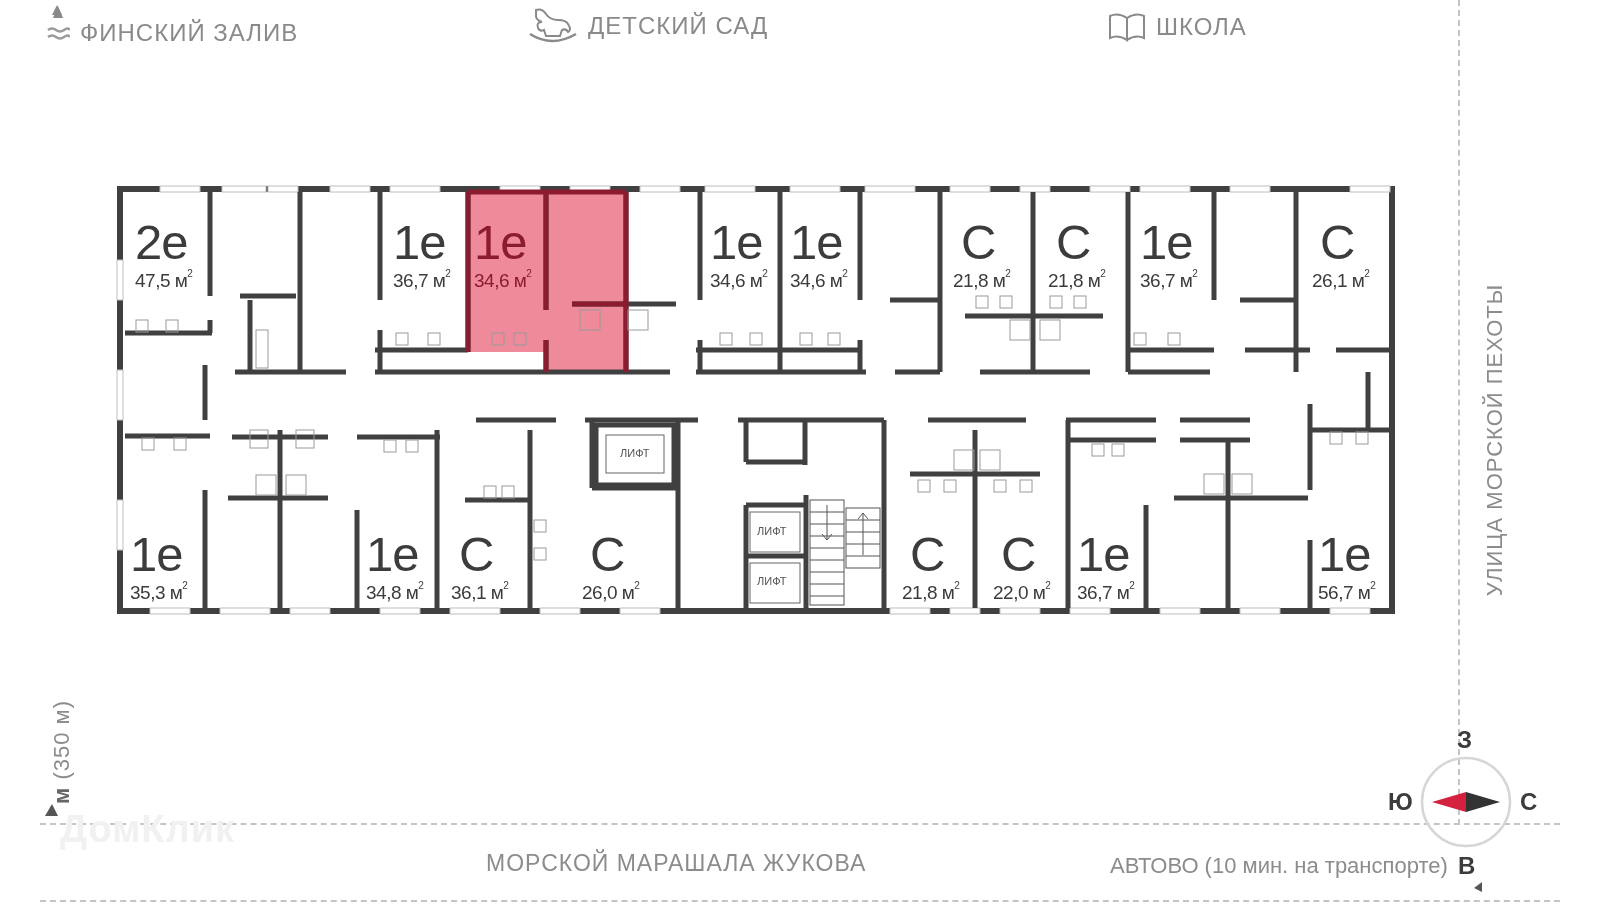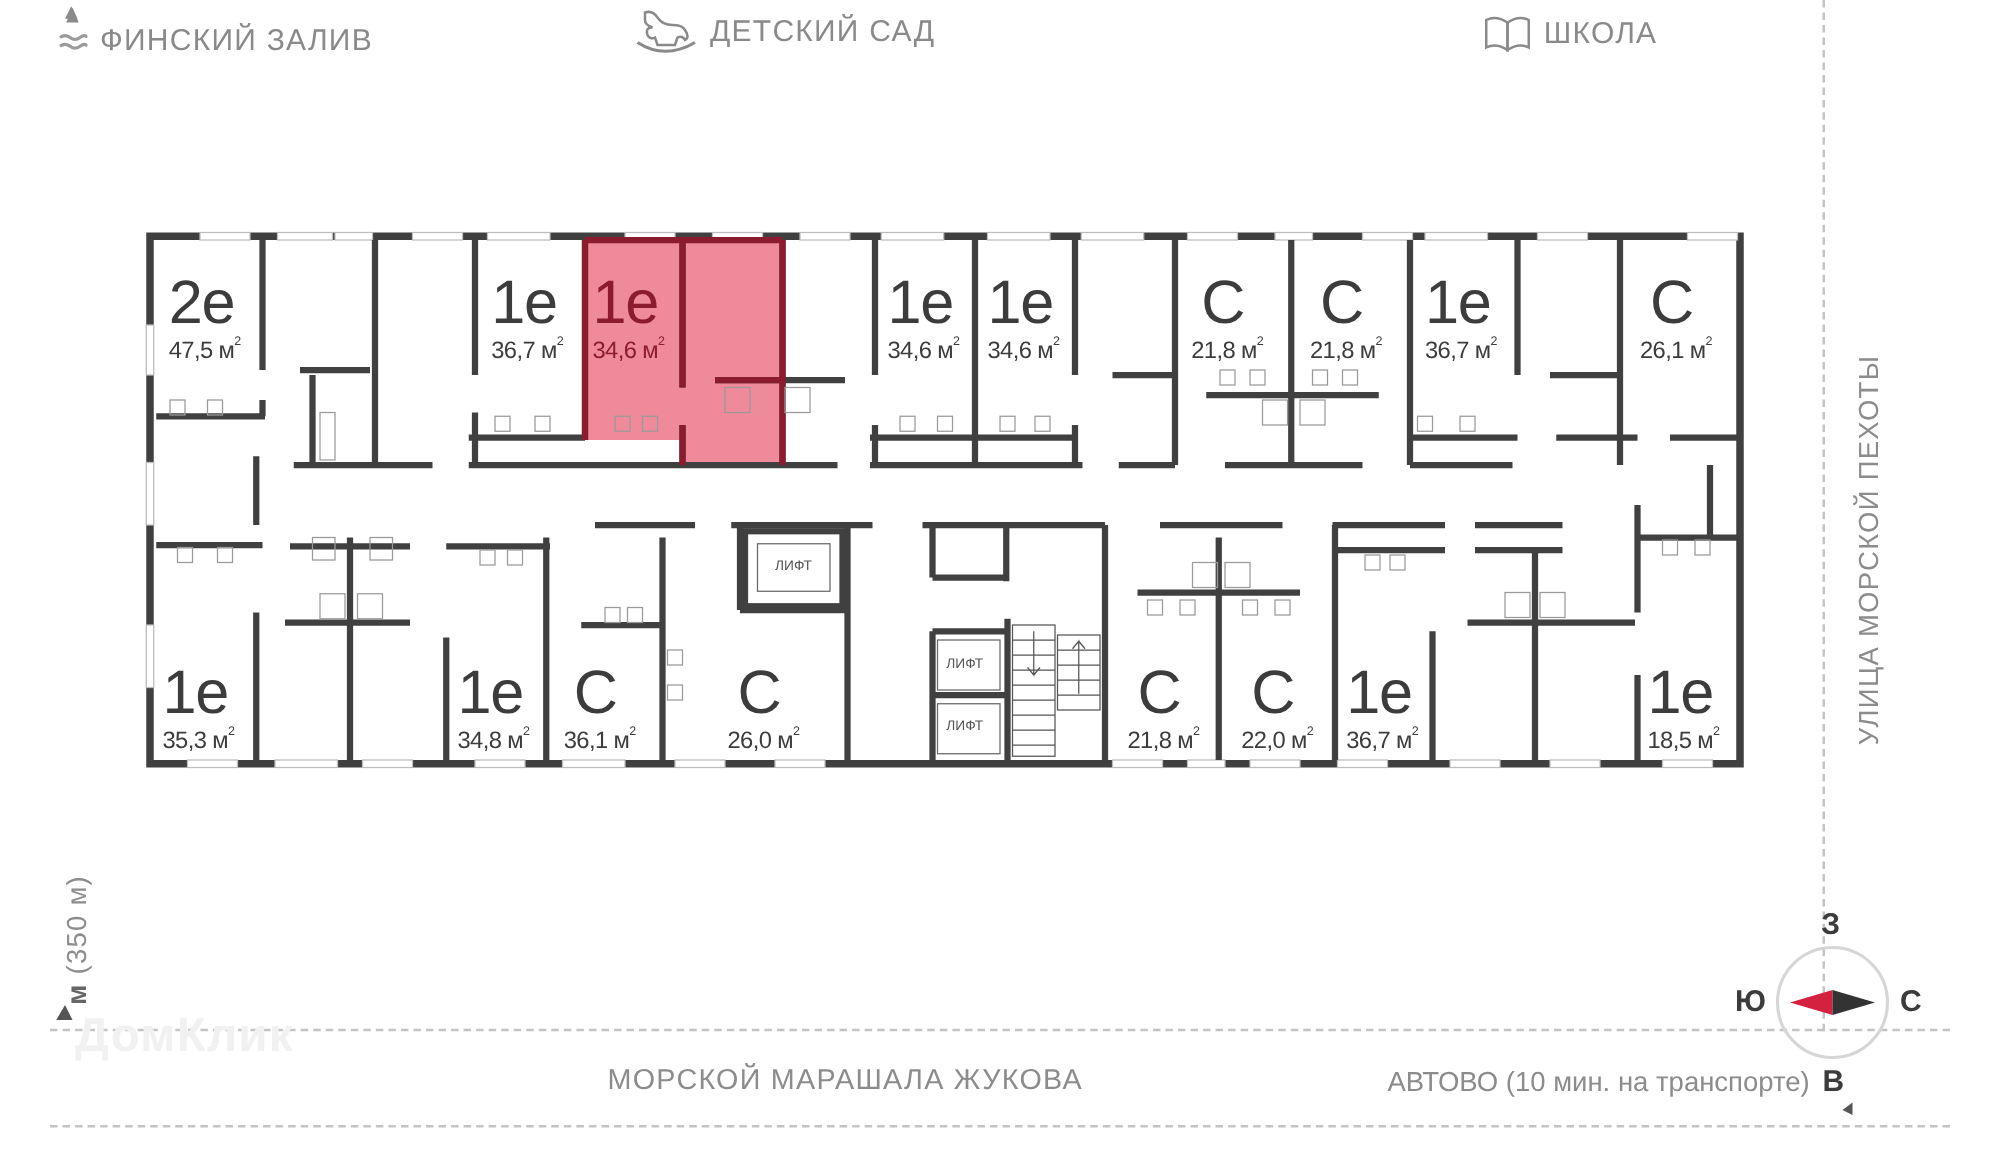--- a/index.html
+++ b/index.html
@@ -36,7 +36,7 @@
   <span style="margin-top:14px">ФИНСКИЙ  ЗАЛИВ</span>
 </div>
 
-<div class="landmark" style="left:508px; top:6px;">
+<div class="landmark" style="left:528px; top:6px;">
   <span>
     <svg width="50" height="40" viewBox="0 0 50 40">
       <path d="M8 4 q6 -2 10 4 q4 6 12 6 q8 0 10 4 q4 6 0 8 q-2 -4 -6 -2 l-2 6 h-14 l-2 -6 q-4 2 -6 -2 q-2 -6 4 -6 q-6 -2 -6 -6 q0 -4 0 -6z" stroke="#8a8a8a" stroke-width="2" fill="none"></path>

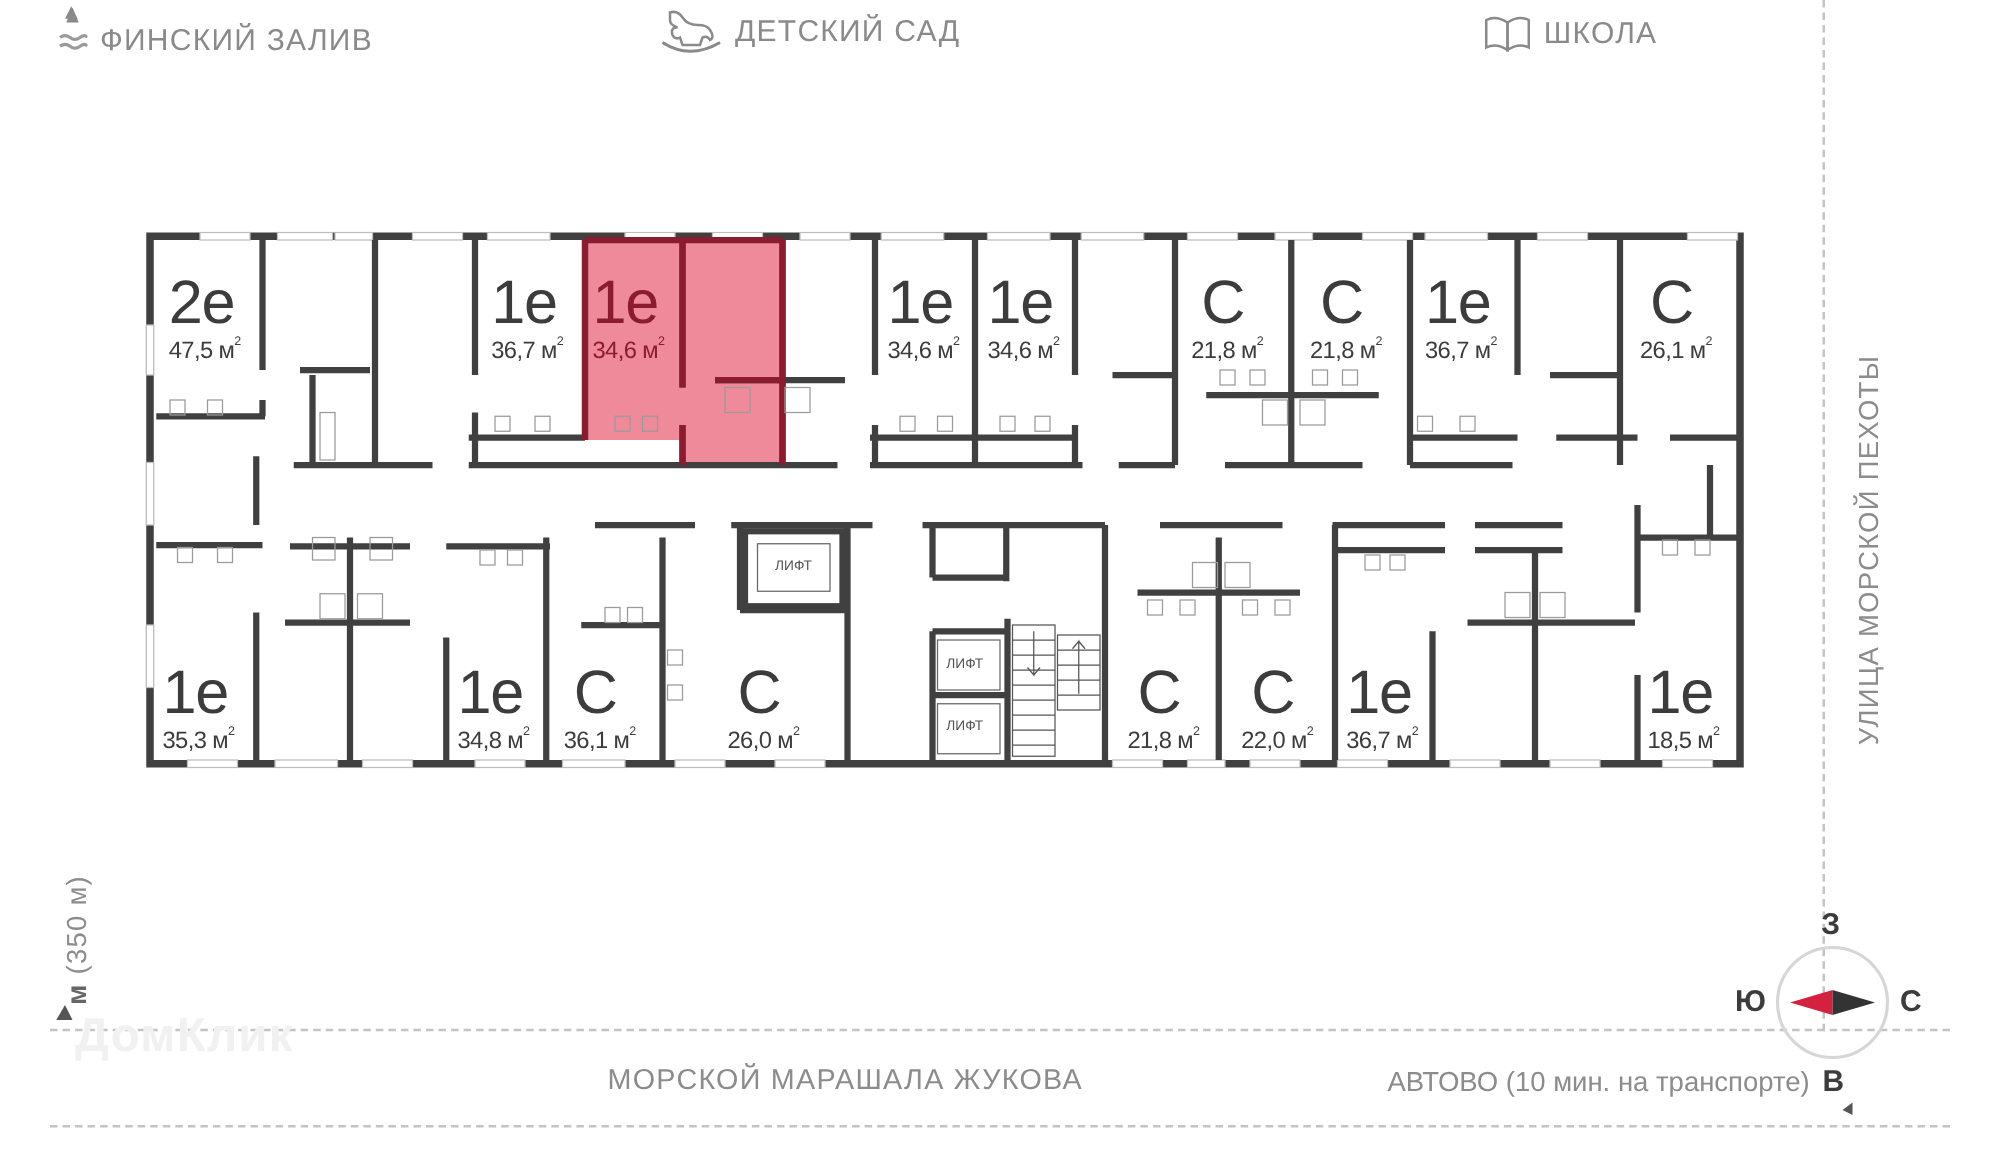--- a/index.html
+++ b/index.html
@@ -46,7 +46,7 @@
   <span>ДЕТСКИЙ  САД</span>
 </div>
 
-<div class="landmark" style="left:1187px; top:12px;">
+<div class="landmark" style="left:1108px; top:12px;">
   <span>
     <svg width="38" height="30" viewBox="0 0 38 30">
       <path d="M2 4 q8 -4 17 2 v22 q-9 -6 -17 -2z" stroke="#8a8a8a" stroke-width="2" fill="none"></path>

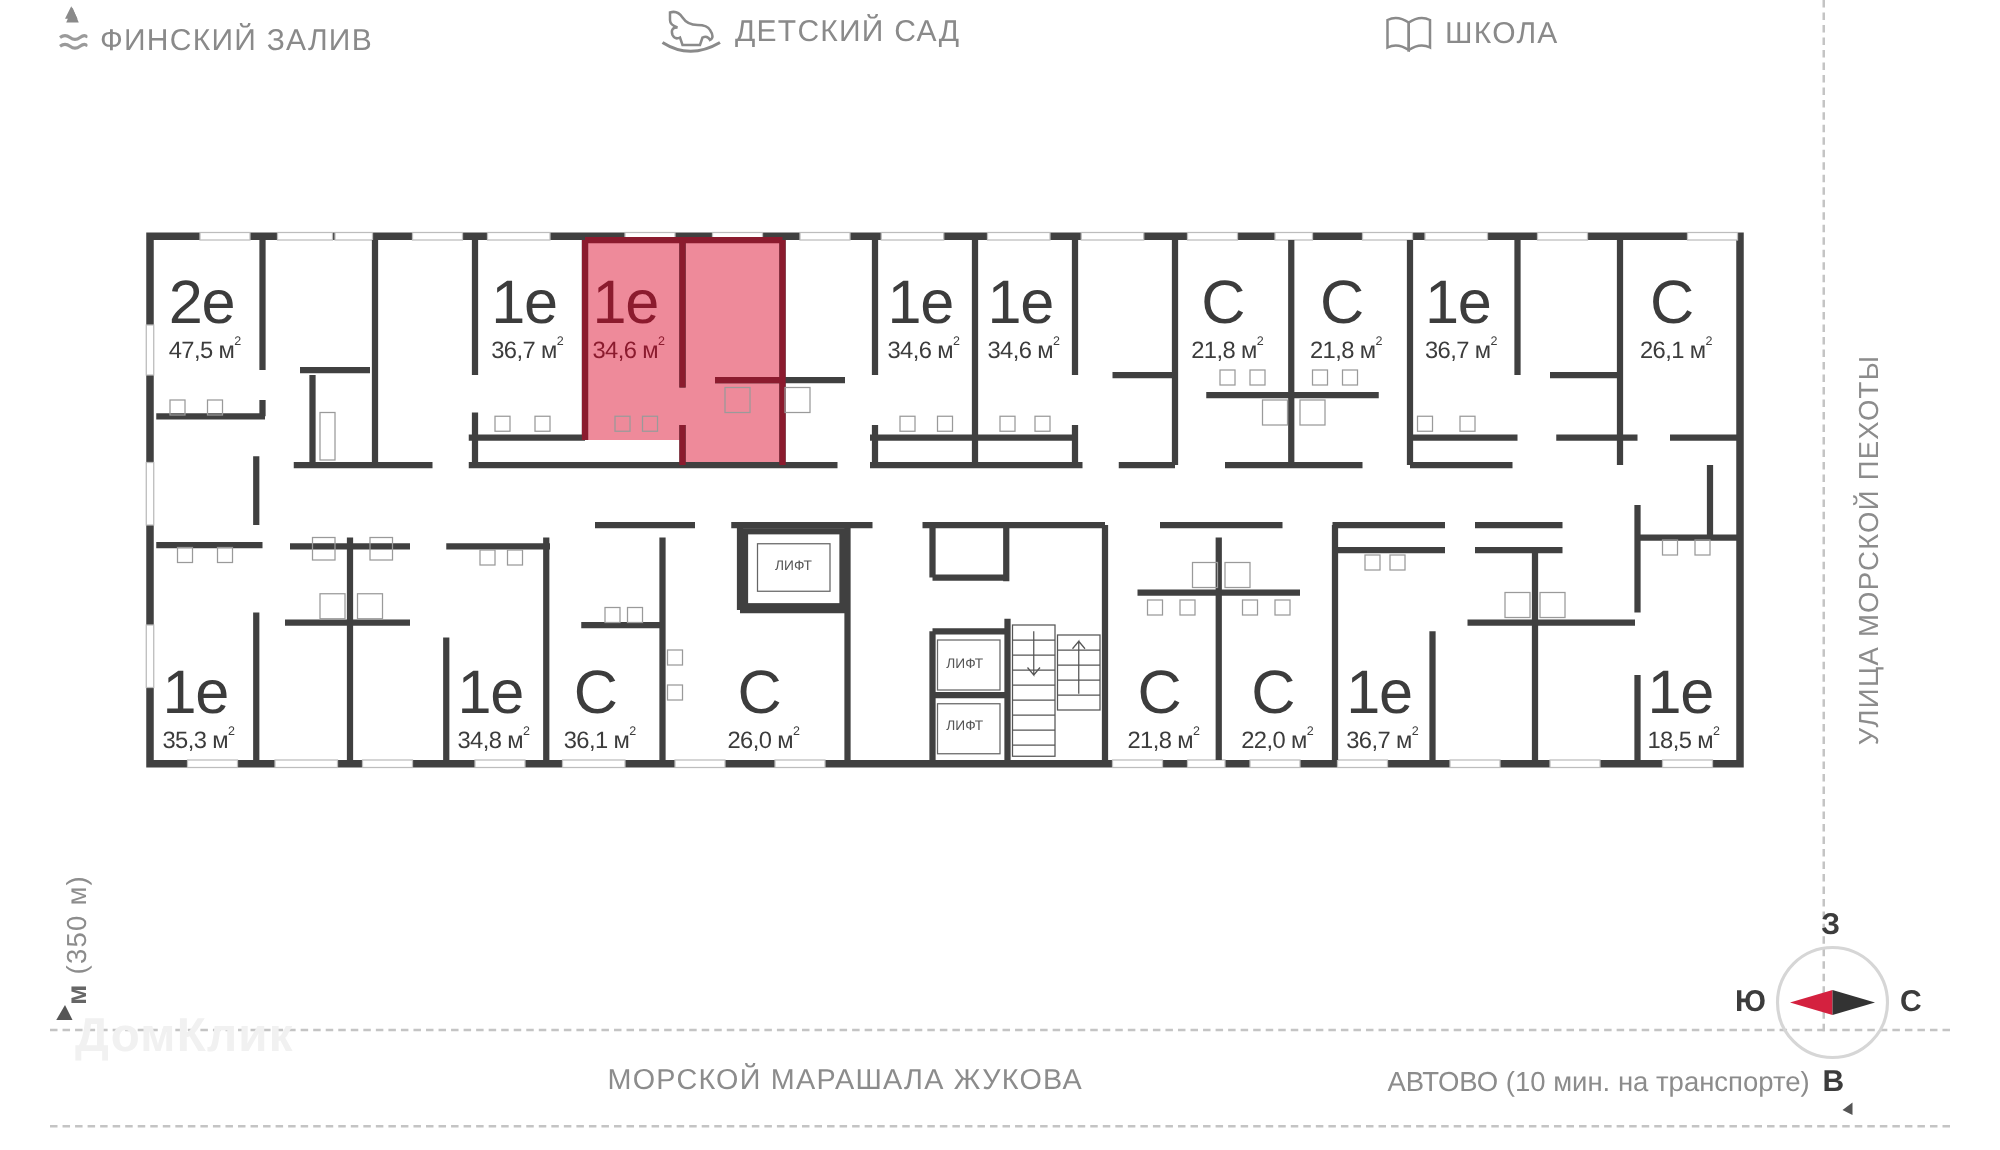--- a/index.html
+++ b/index.html
@@ -358,7 +358,7 @@
 </div>
 <div class="unit-label" style="left:1318px; top:530px;">
   <span class="unit-type">1е</span>
-  <span class="unit-area"><span>18,5</span> <span>м</span><sup>2</sup></span>
+  <span class="unit-area"><span>56,7</span> <span>м</span><sup>2</sup></span>
 </div>
 
 <div class="street" style="left:486px; top:850px;">МОРСКОЙ  МАРАШАЛА  ЖУКОВА</div>

